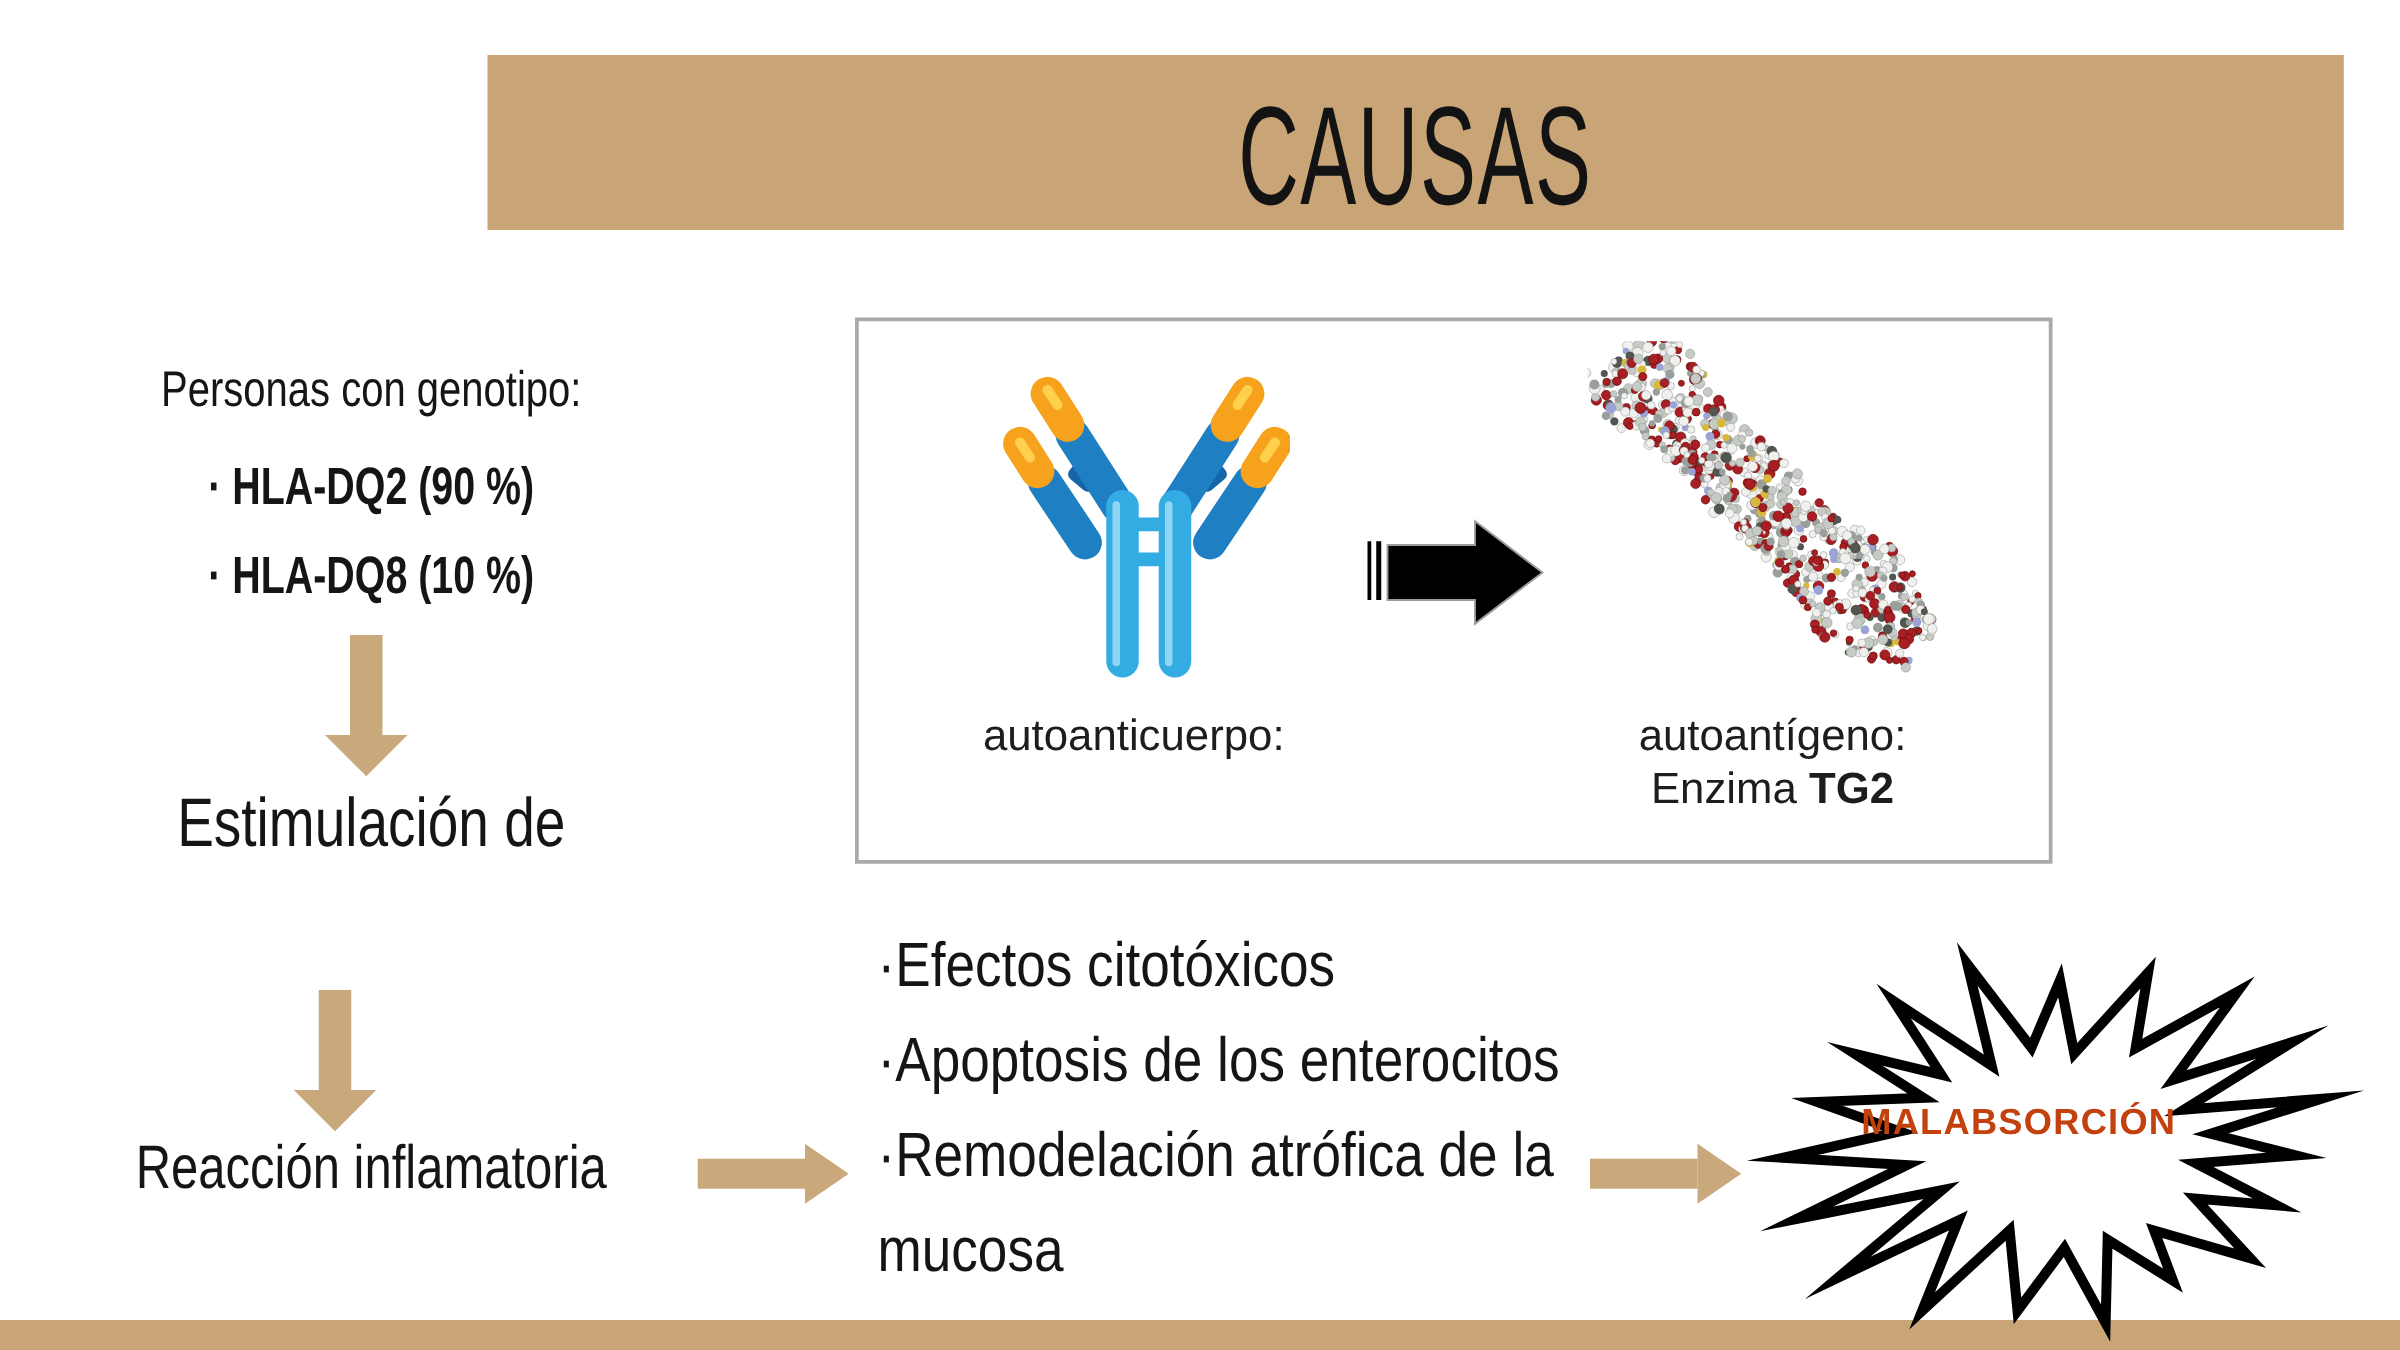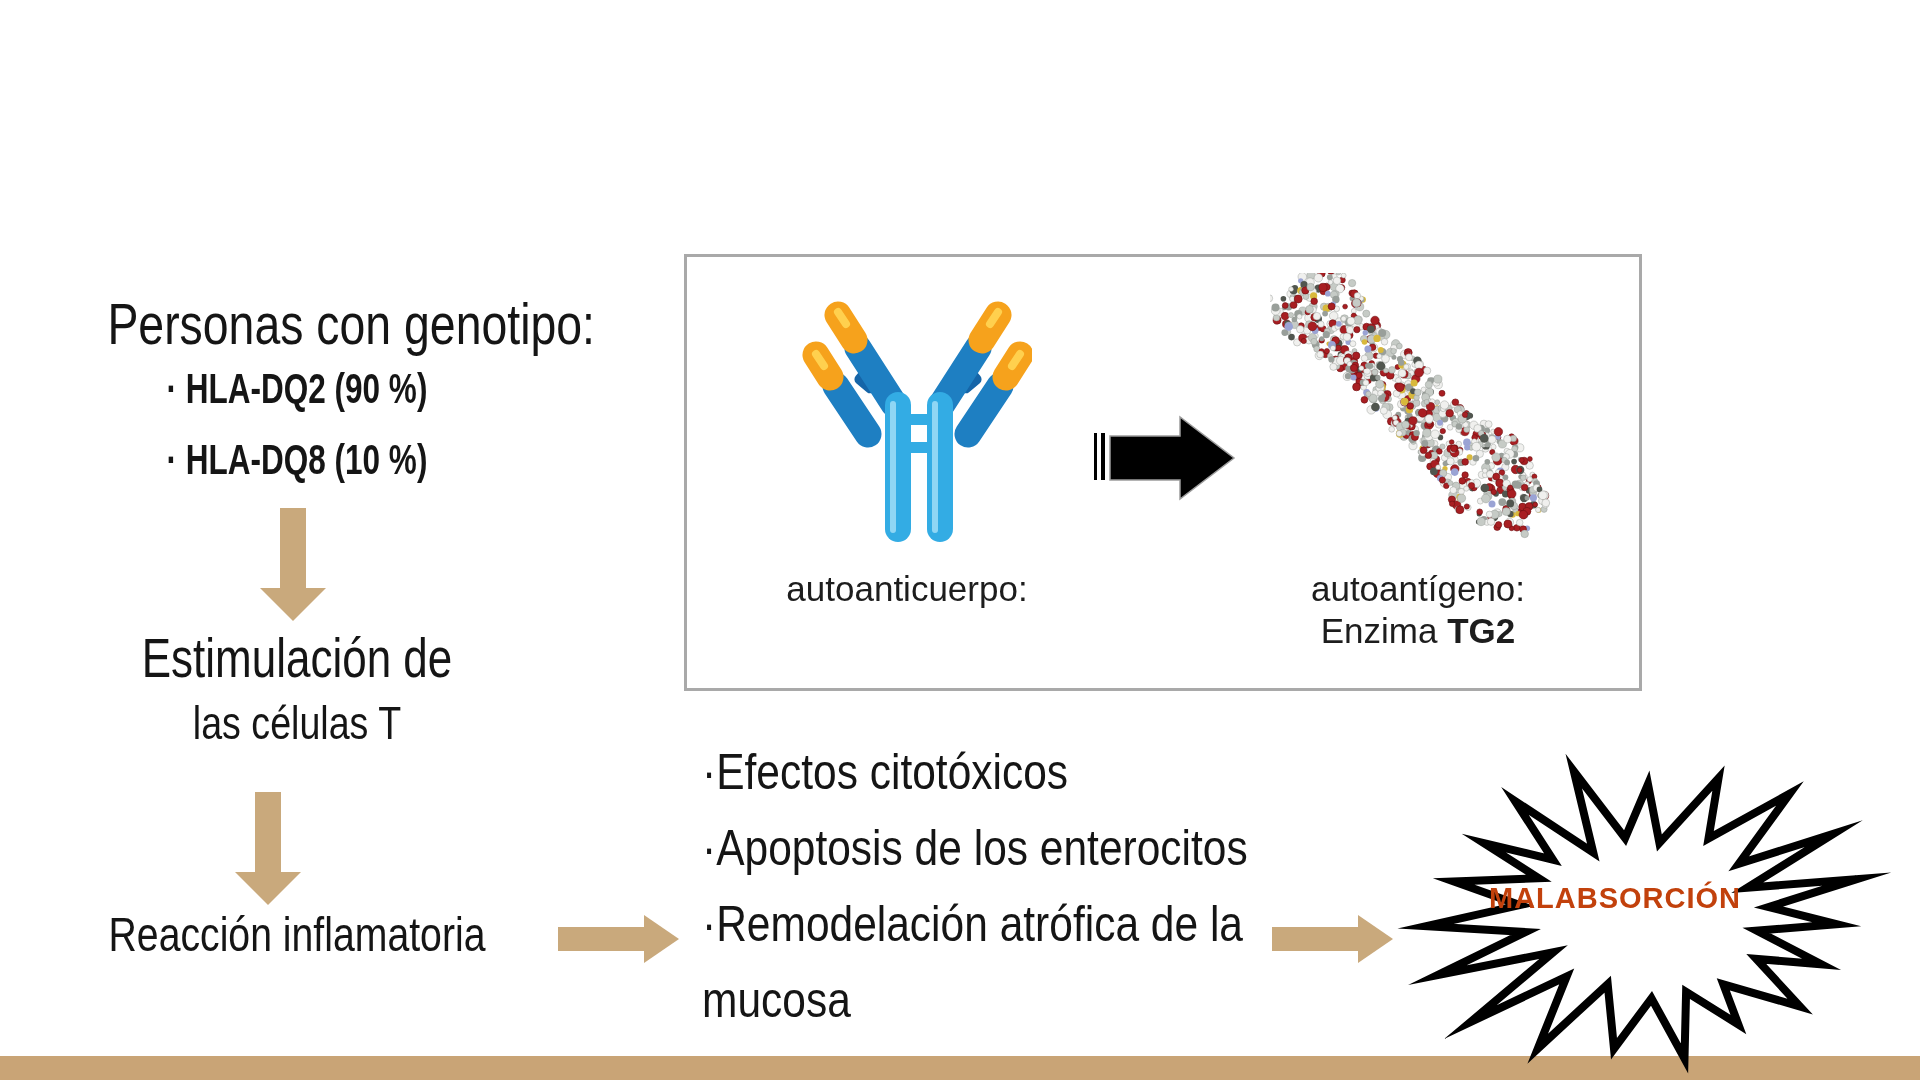--- a/index.html
+++ b/index.html
@@ -41,6 +41,9 @@
 
 <div id="slide">
 
+  <div id="banner" class="abs">
+    <div id="slide-title">CAUSAS</div>
+  </div>
 
   <div id="flow-heading" class="abs leftline">
     <div class="cond">Personas con genotipo:</div>

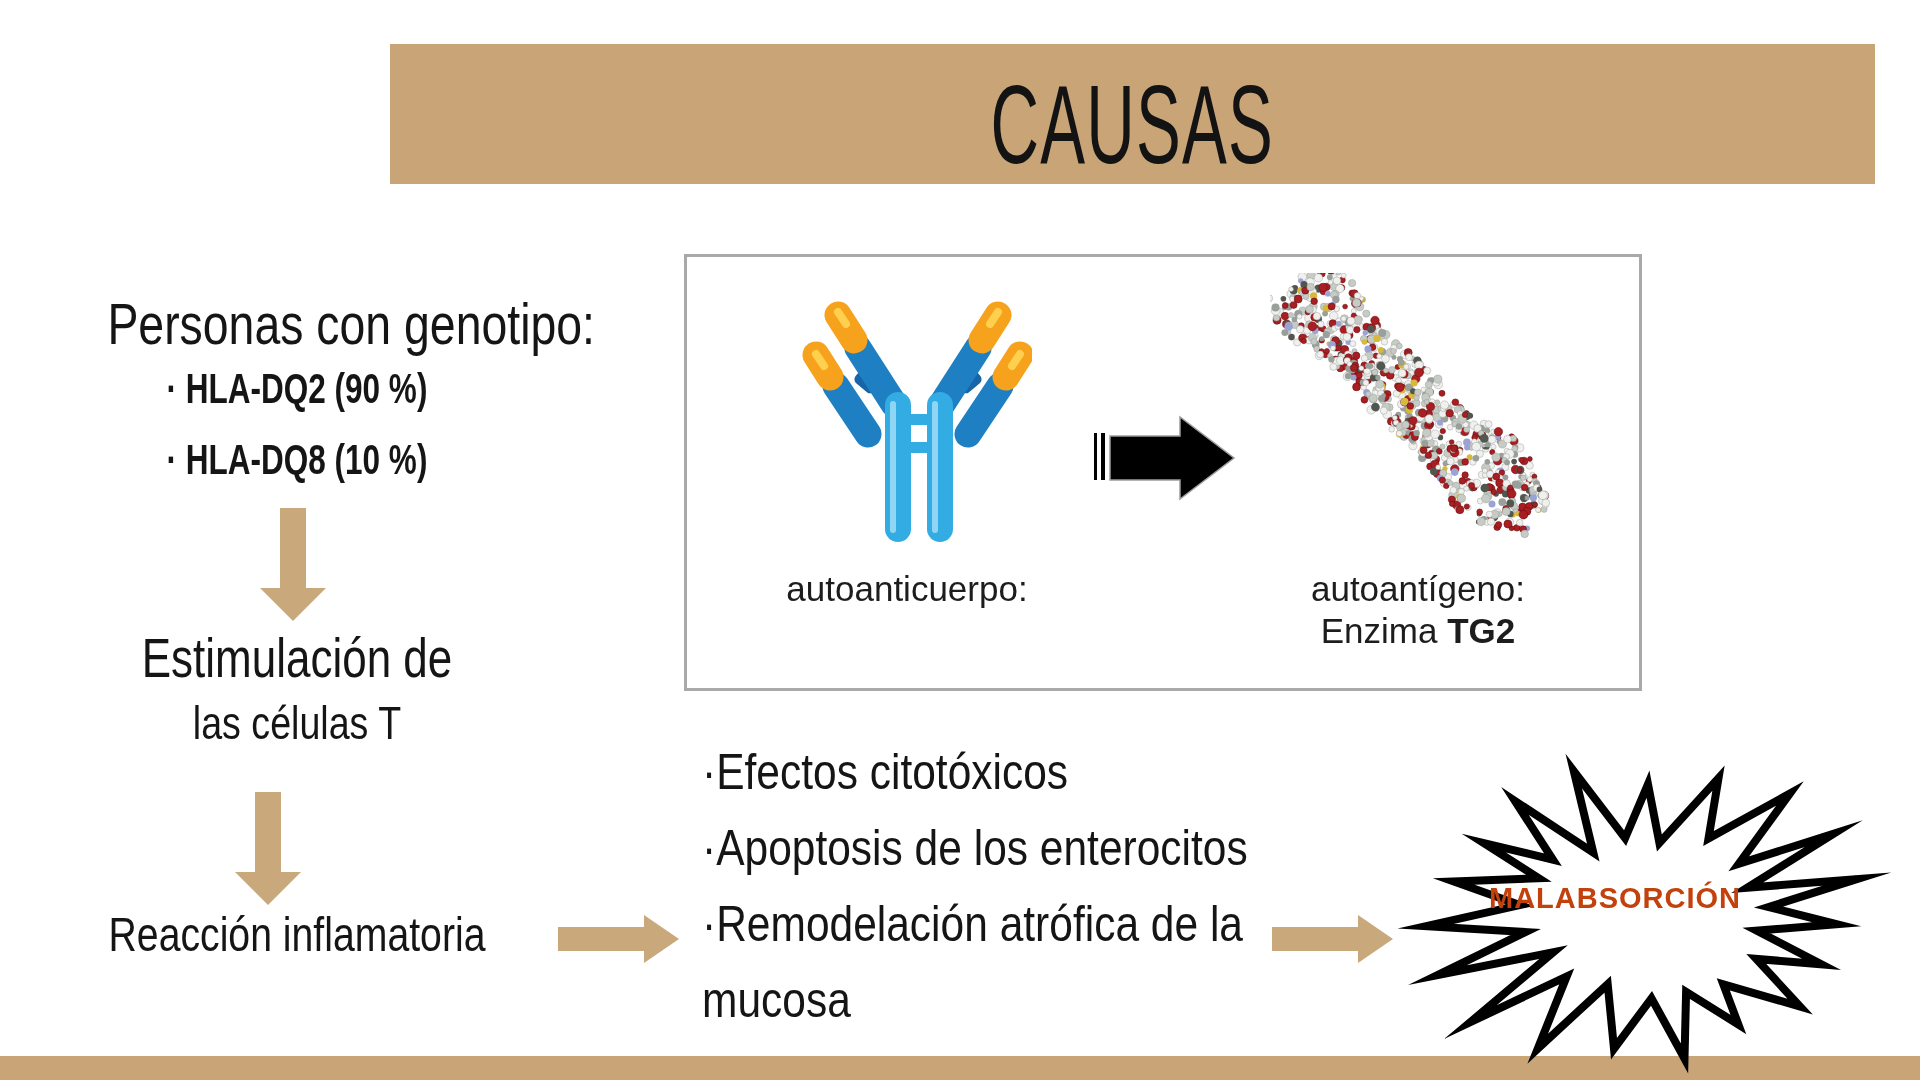--- a/index.html
+++ b/index.html
@@ -16,7 +16,7 @@
   .condL{transform:scaleX(0.85);transform-origin:left top;white-space:nowrap;}
   
   .leftline{left:60px;width:474px;text-align:center;}
-  #flow-heading{top:290px;font-size:58px;}
+  #flow-heading{top:290px;font-size:40px;}
   .genoline{font-size:42px;font-weight:bold;transform:scaleX(0.75);transform-origin:center top;}
   #geno1{top:365px;} #geno2{top:436px;}
   #step2a{top:626px;font-size:55px;} #step2b{top:695px;font-size:47px;}

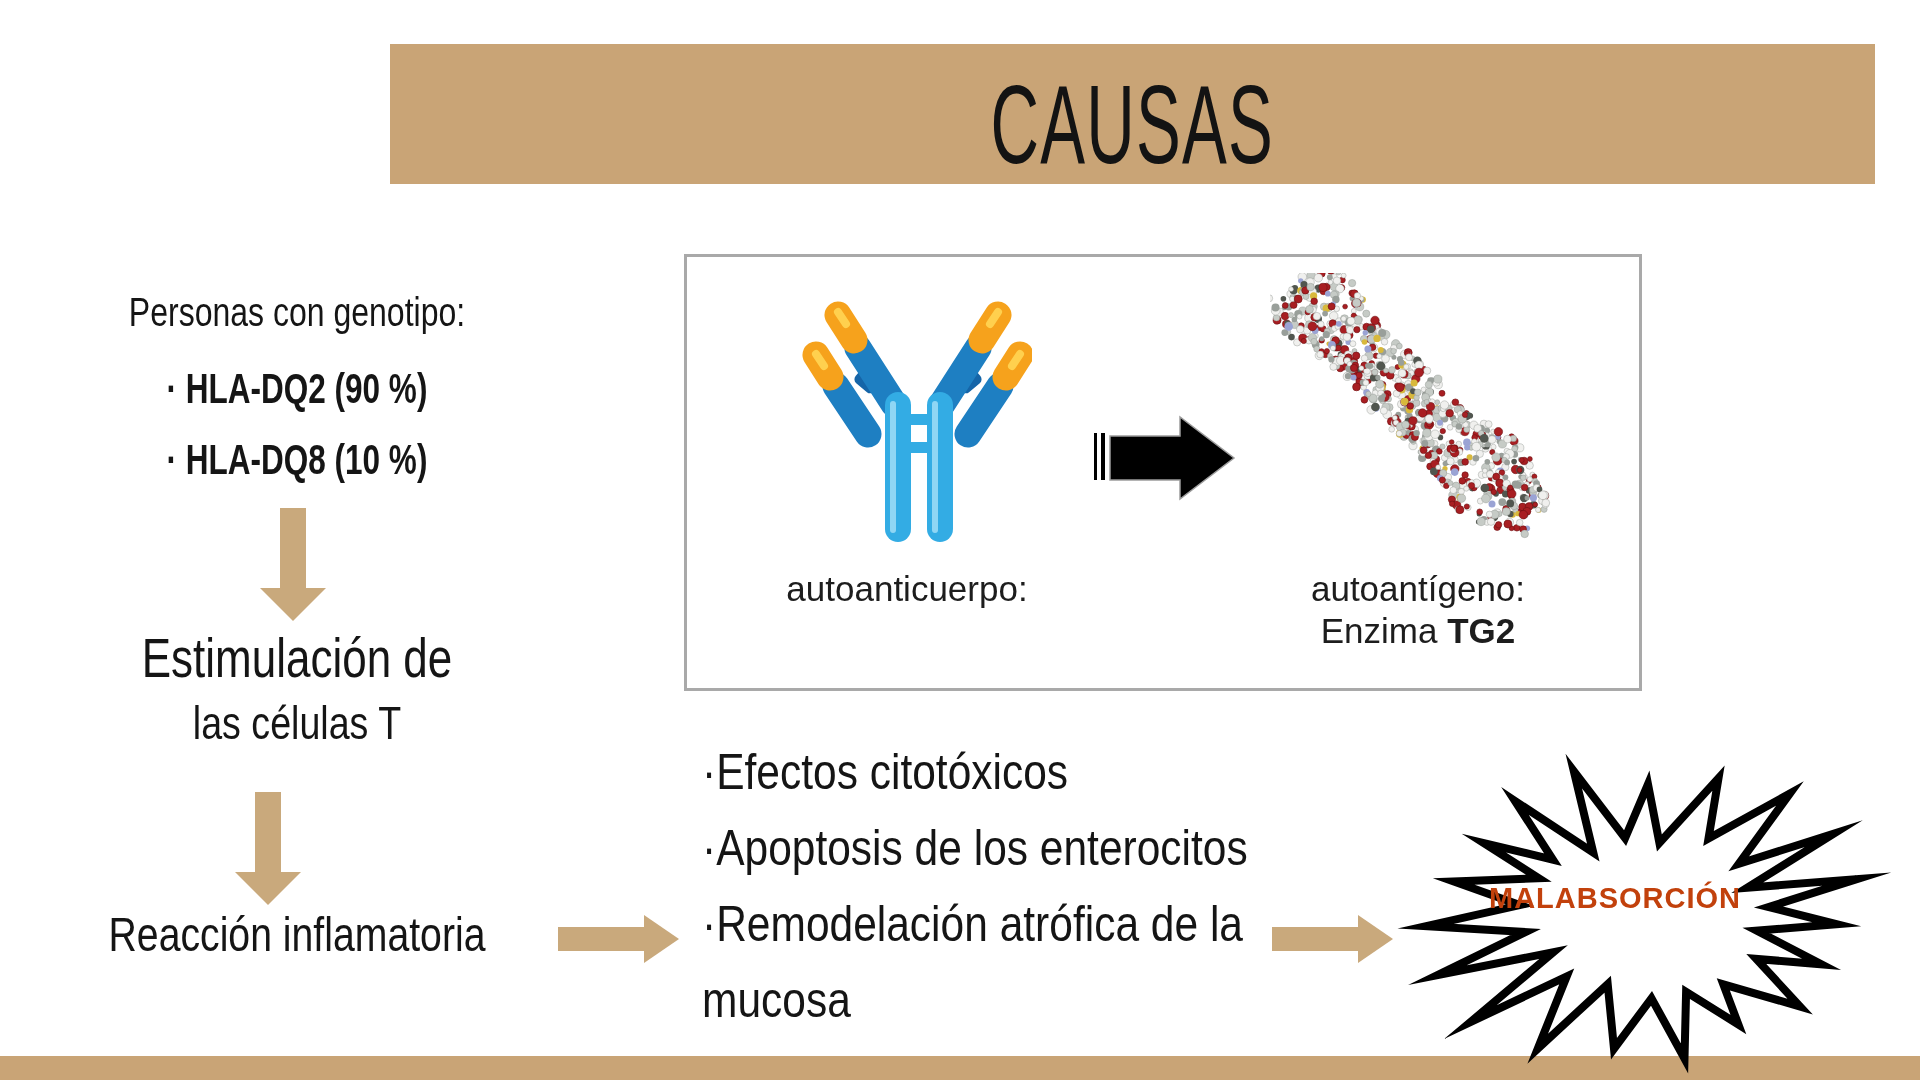--- a/index.html
+++ b/index.html
@@ -62,9 +62,6 @@
 
   <div id="step2a" class="abs leftline">
     <div class="cond">Estimulación de</div>
-  </div>
-  <div id="step2b" class="abs leftline">
-    <div class="cond">las células T</div>
   </div>
 
   <svg class="abs" style="left:233px;top:792px" width="70" height="114" viewBox="0 0 70 114">

